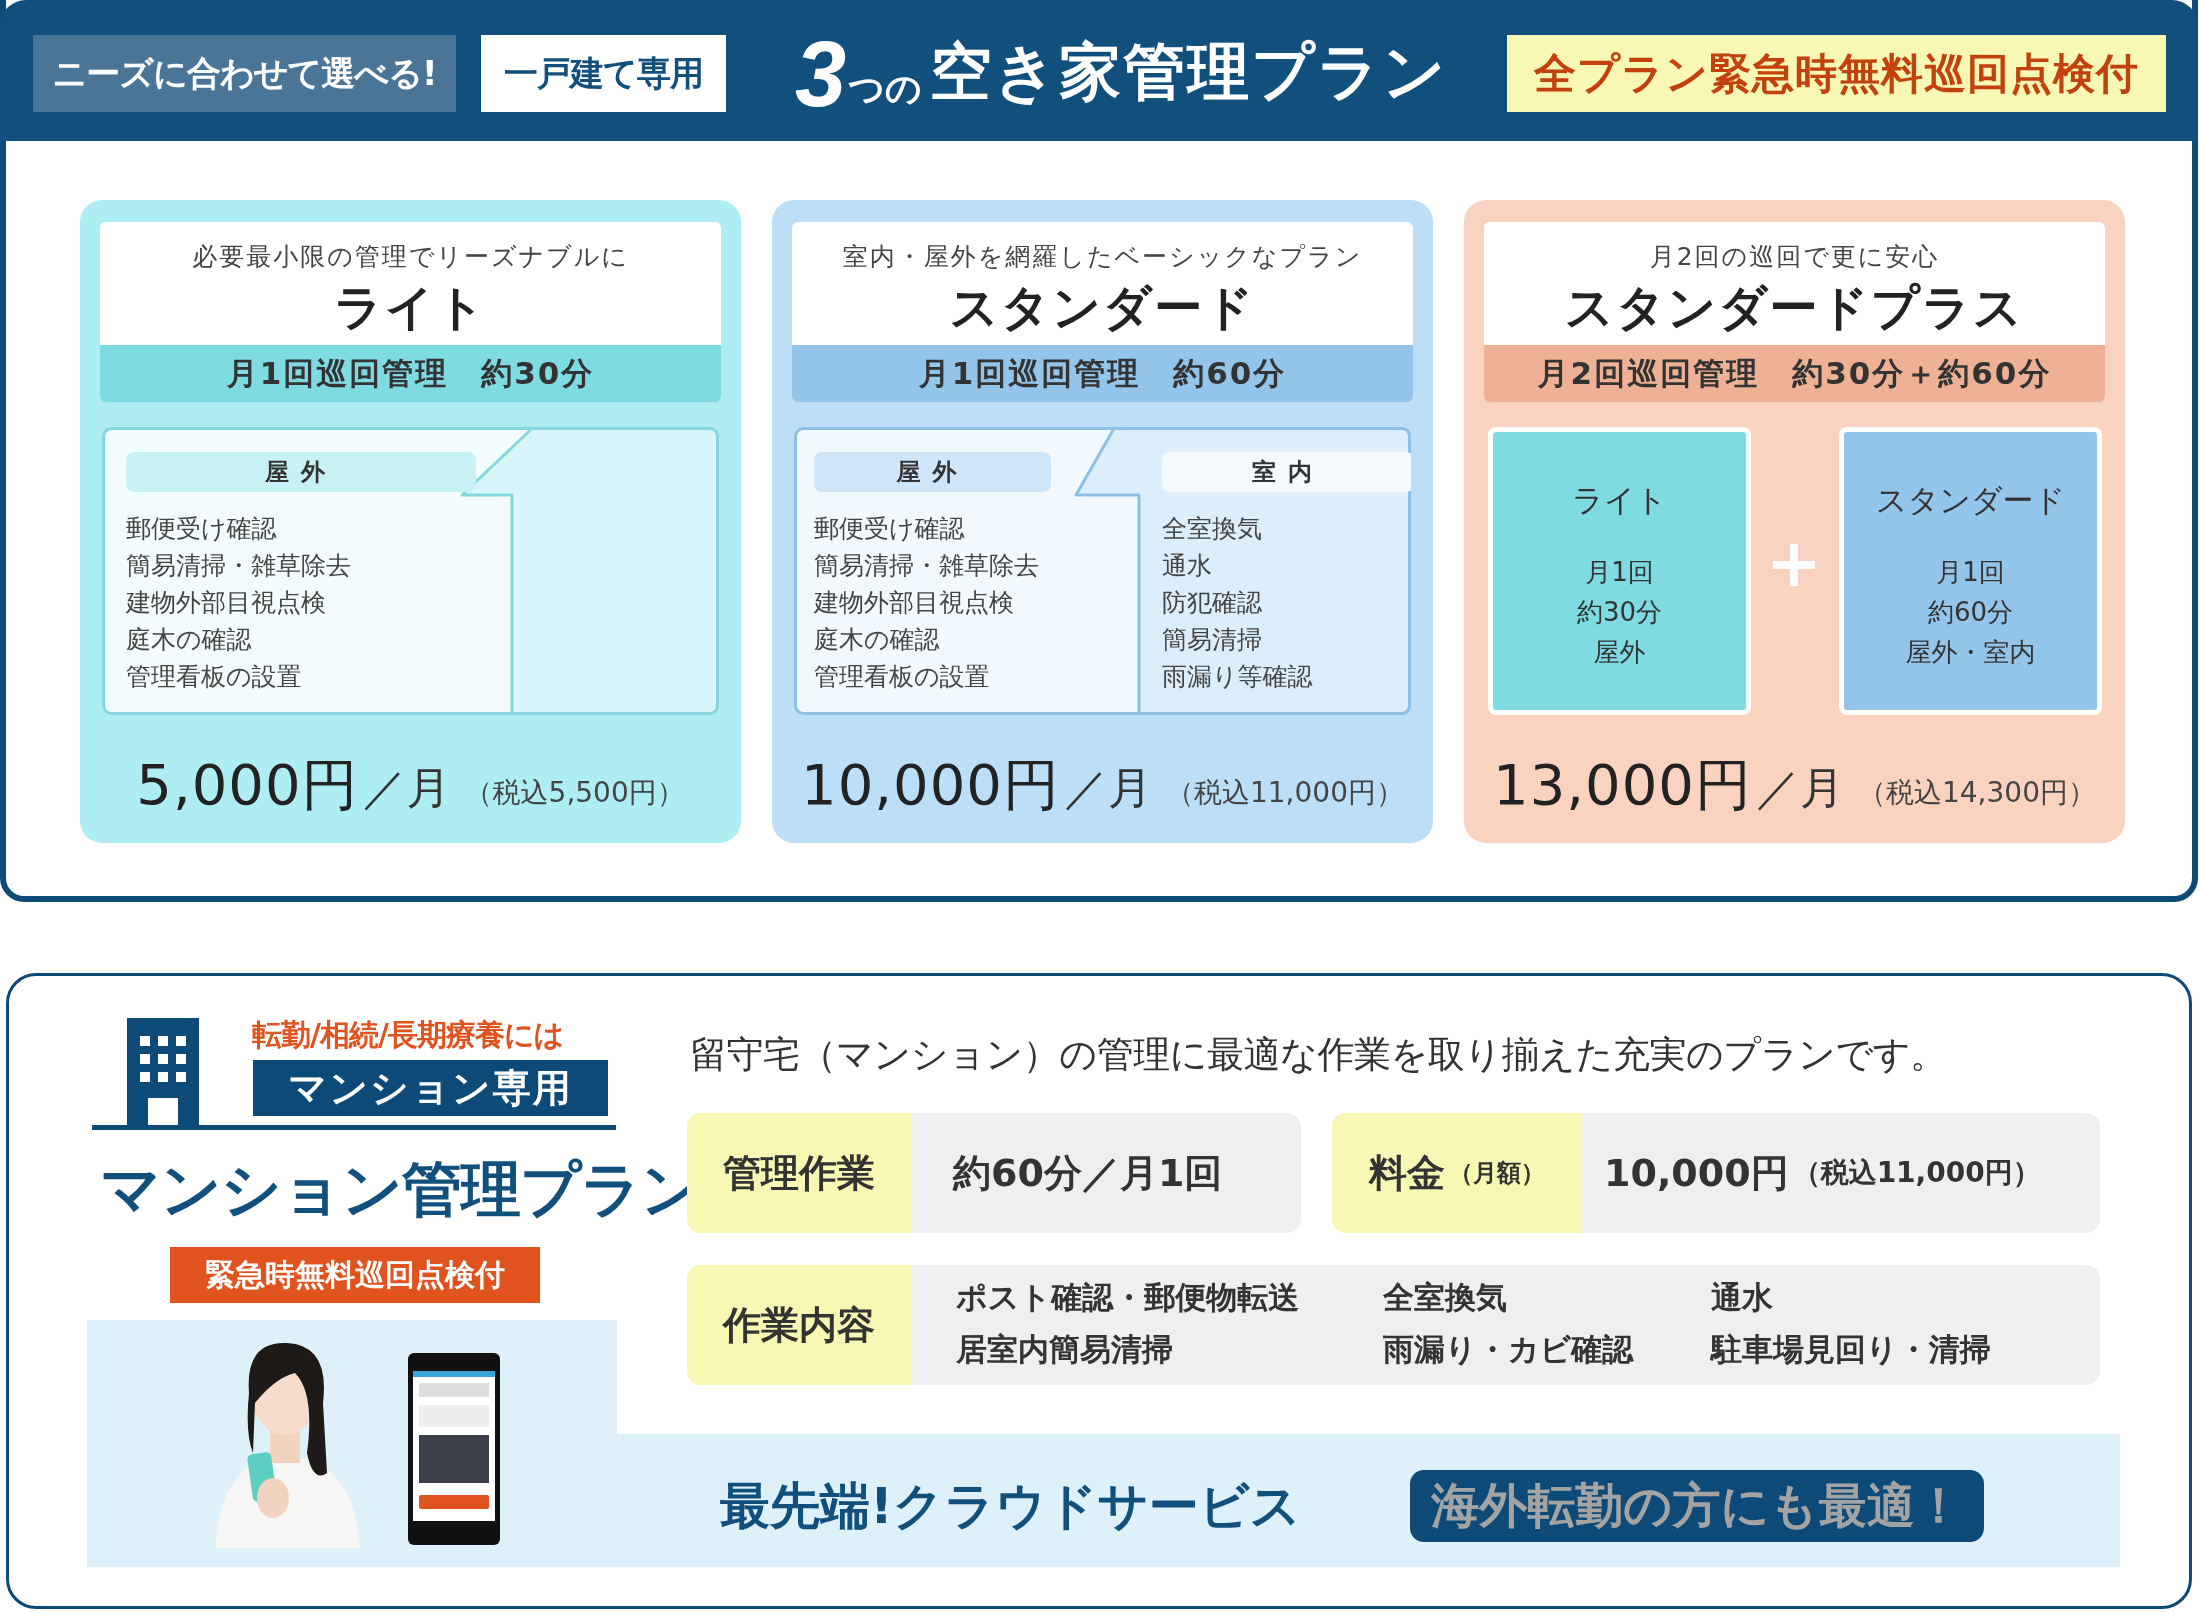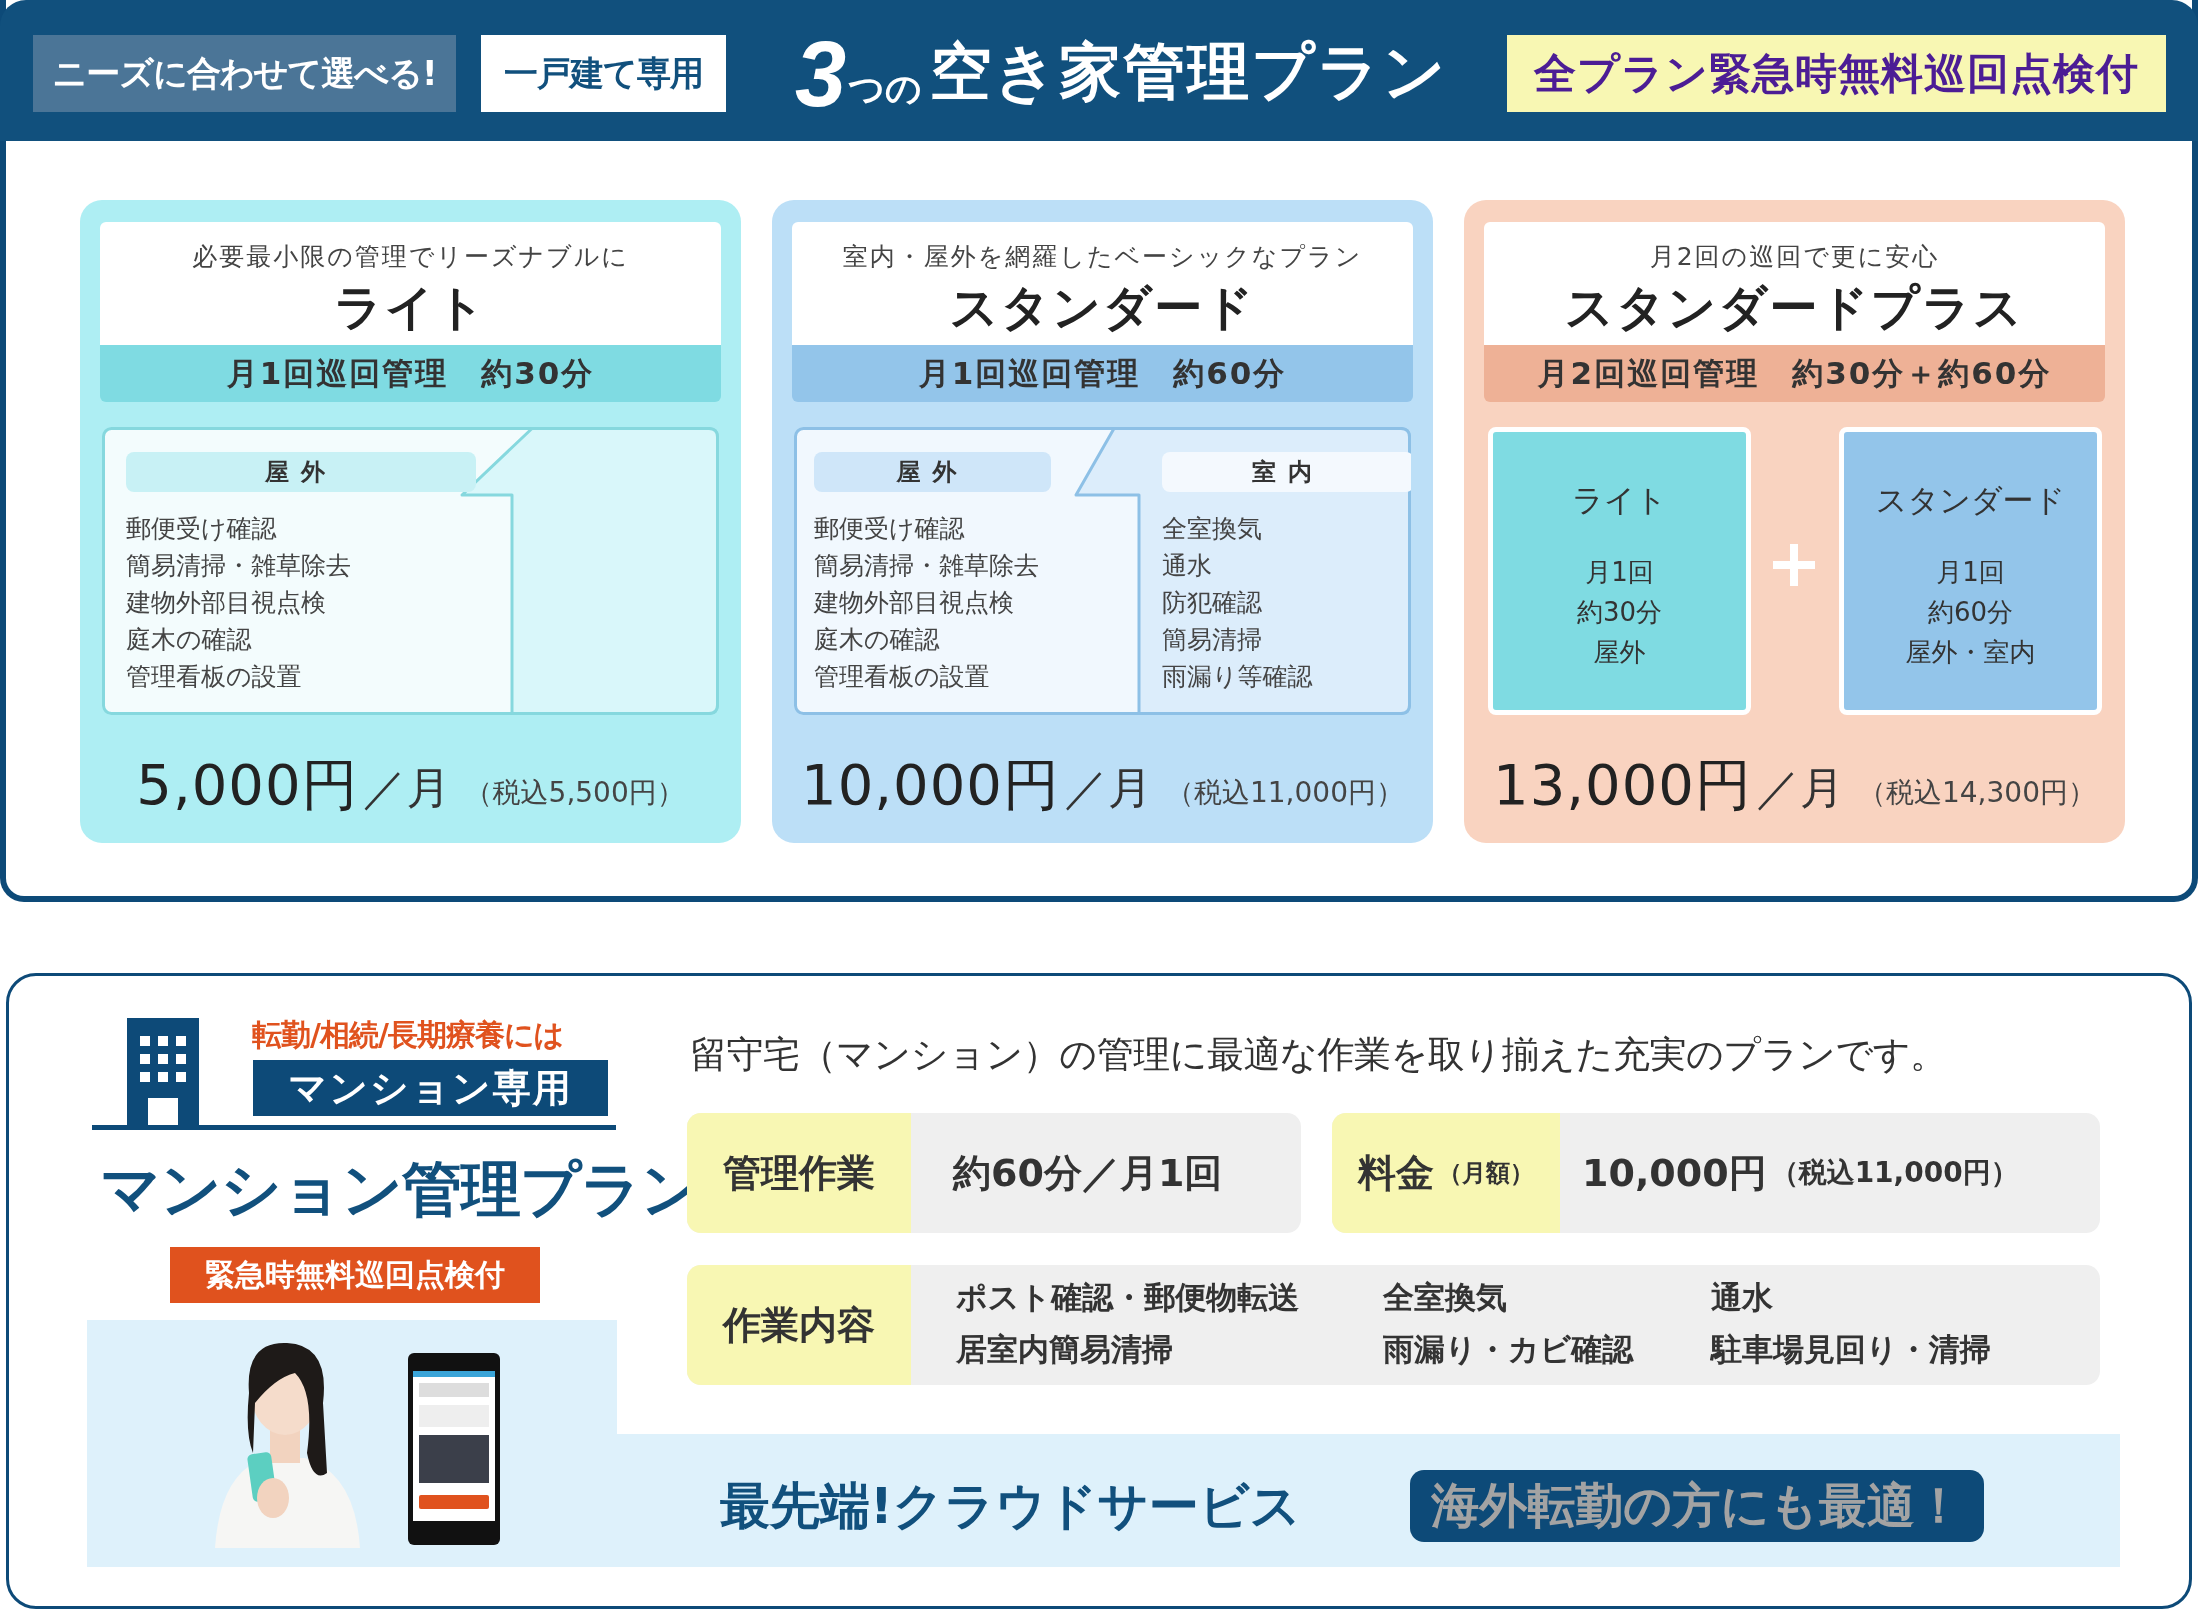--- a/index.html
+++ b/index.html
@@ -12,7 +12,7 @@
   .hdr-badge { position: absolute; top: 35px; height: 77px; display: flex; align-items: center; justify-content: center; font-weight: bold; white-space: nowrap; }
   #badge-needs { left: 33px; width: 423px; background: #4b7597; color: #fff; font-size: 34px; letter-spacing: -1px; }
   #badge-house { left: 481px; width: 245px; background: #fff; color: #11507d; font-size: 34px; letter-spacing: -1px; }
-  #badge-free { left: 1507px; width: 659px; background: #f8f7b3; color: #4c1d95; font-size: 42px; letter-spacing: 1px; }
+  #badge-free { left: 1507px; width: 659px; background: #f8f7b3; color: #c2410c; font-size: 42px; letter-spacing: 1px; }
   #main-title { left: 795px; top: 20px; height: 100px; color: #fff; font-weight: bold; display: flex; align-items: flex-end; white-space: nowrap; }
   #main-title .num { font-size: 92px; font-style: italic; line-height: 92px; font-family: "Liberation Sans", sans-serif; }
   #main-title .small { font-size: 36px; margin: 0 8px 6px 2px; }

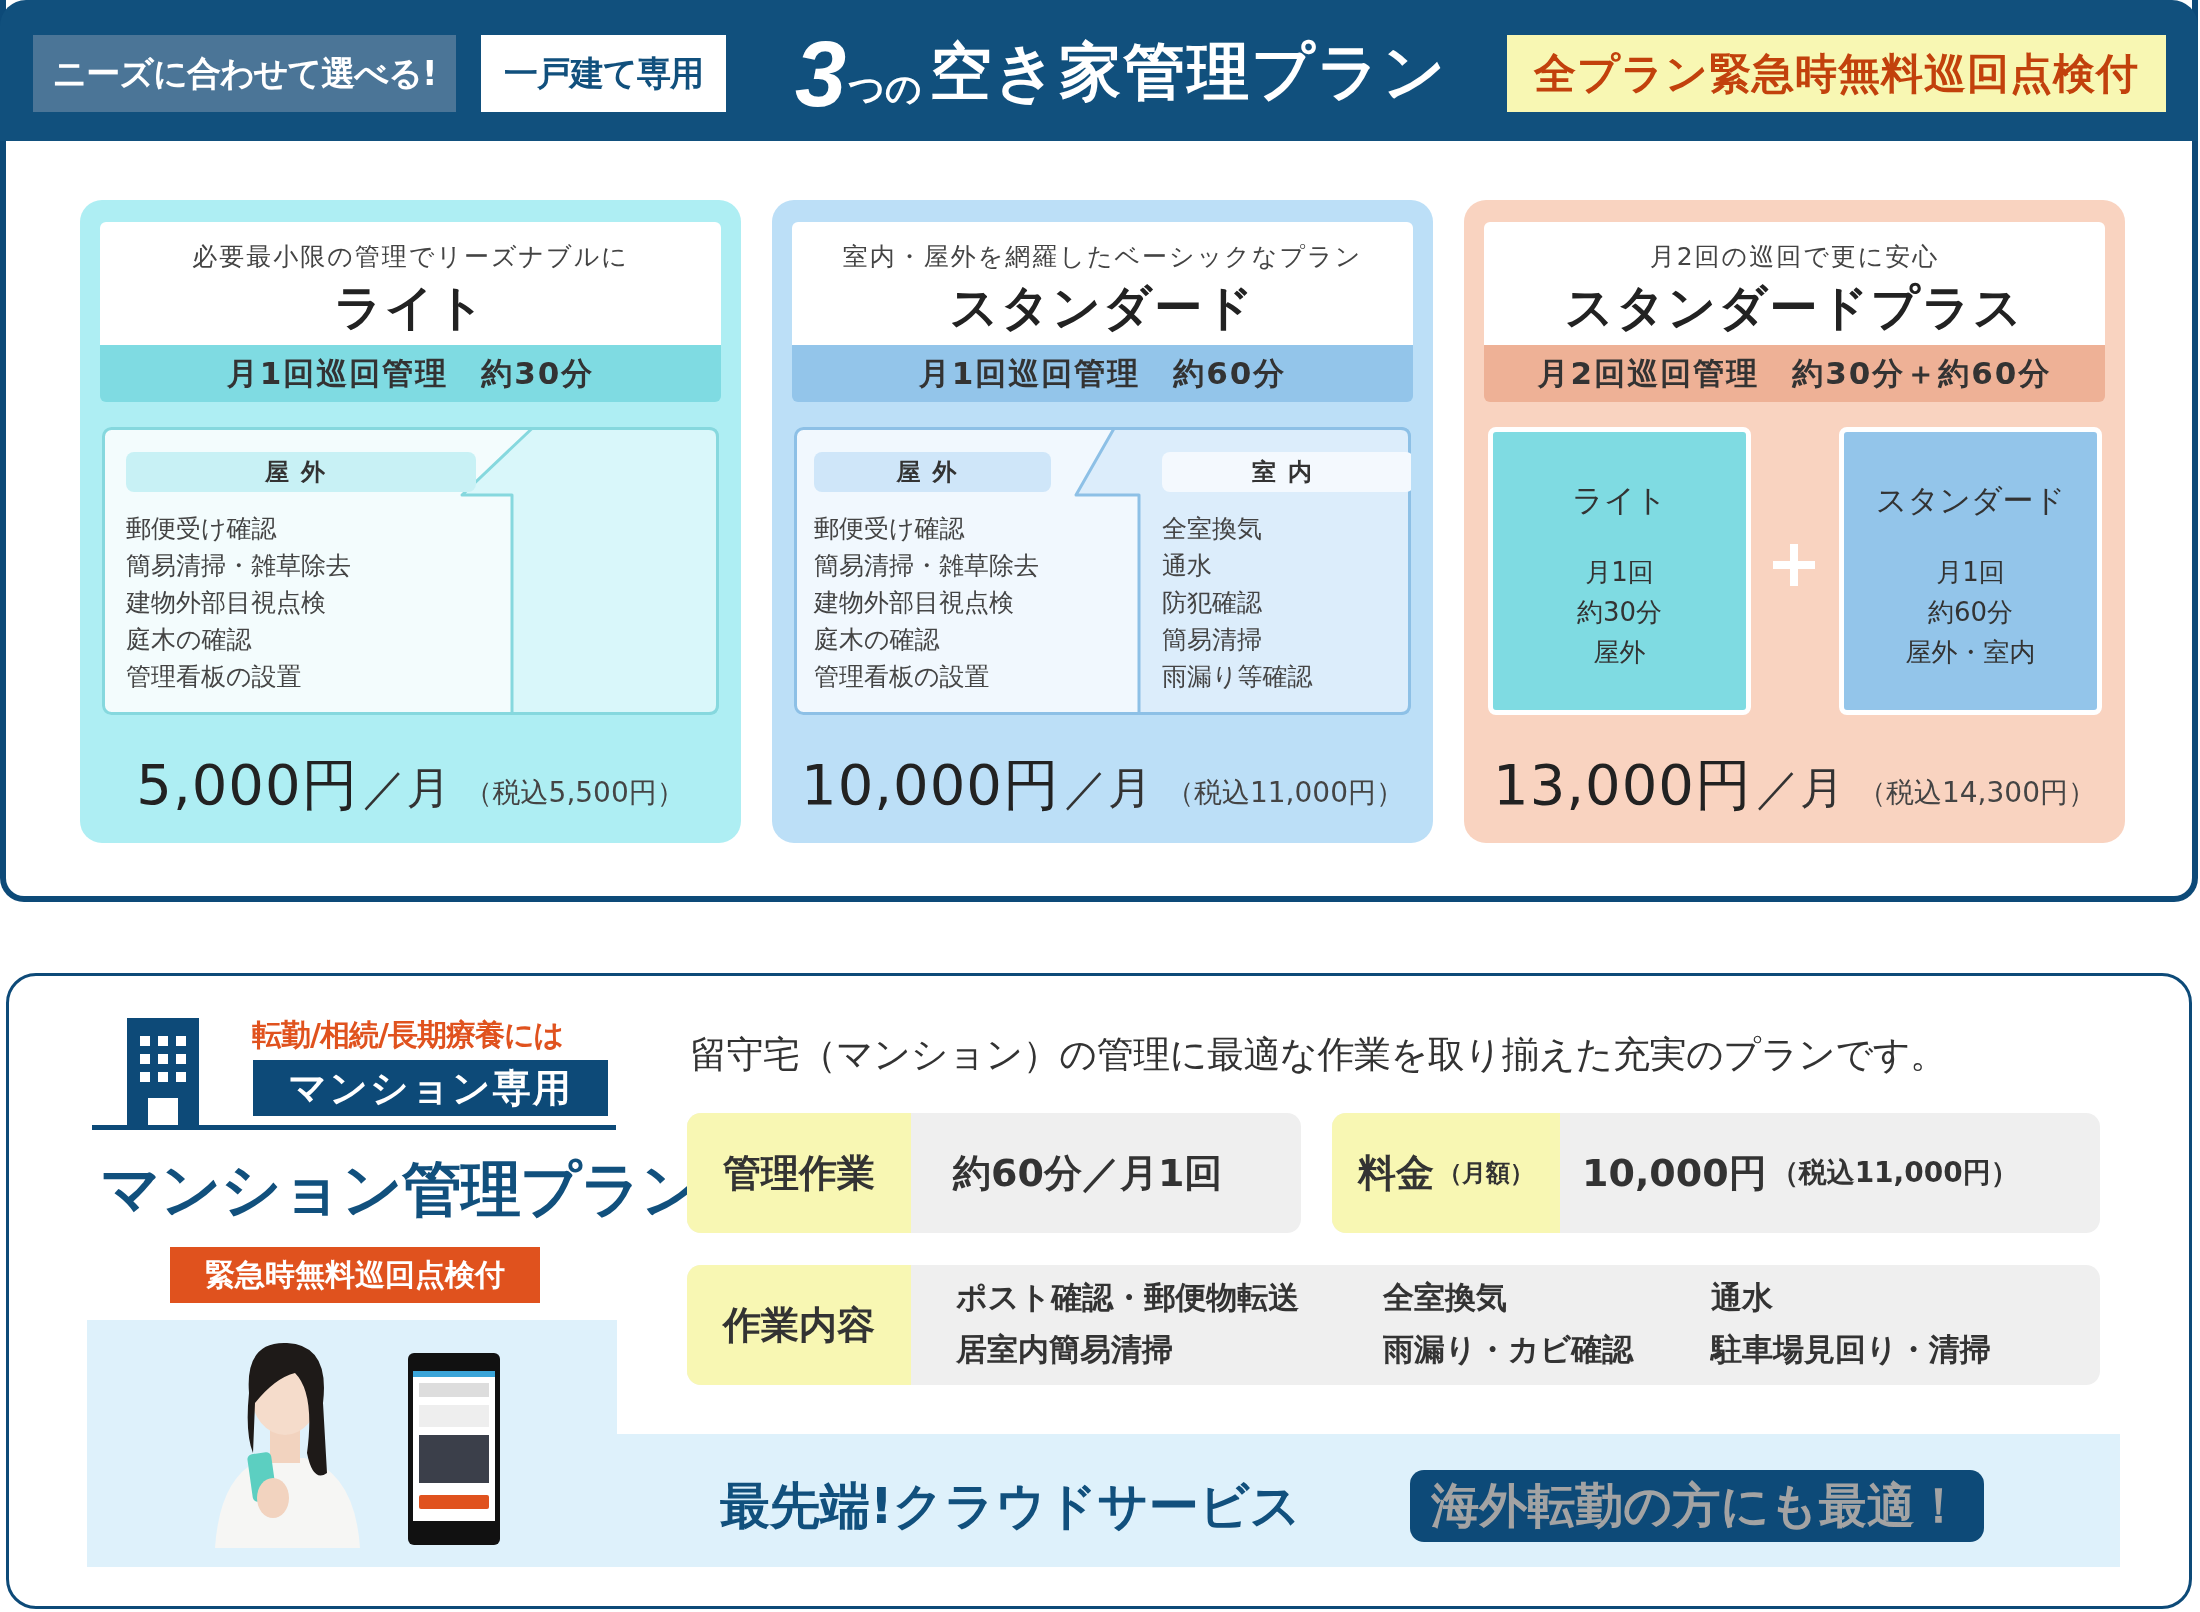--- a/index.html
+++ b/index.html
@@ -76,7 +76,7 @@
   #box-work { left: 687px; top: 1113px; width: 614px; }
   #box-work .lab { width: 224px; }
   #box-fee { left: 1332px; top: 1113px; width: 768px; }
-  #box-fee .lab { width: 228px; }
+  #box-fee .lab { width: 250px; }
   #box-fee .val { padding-left: 22px; }
   #box-tasks { left: 687px; top: 1265px; width: 1413px; height: 120px; }
   #box-tasks .lab { width: 224px; }

